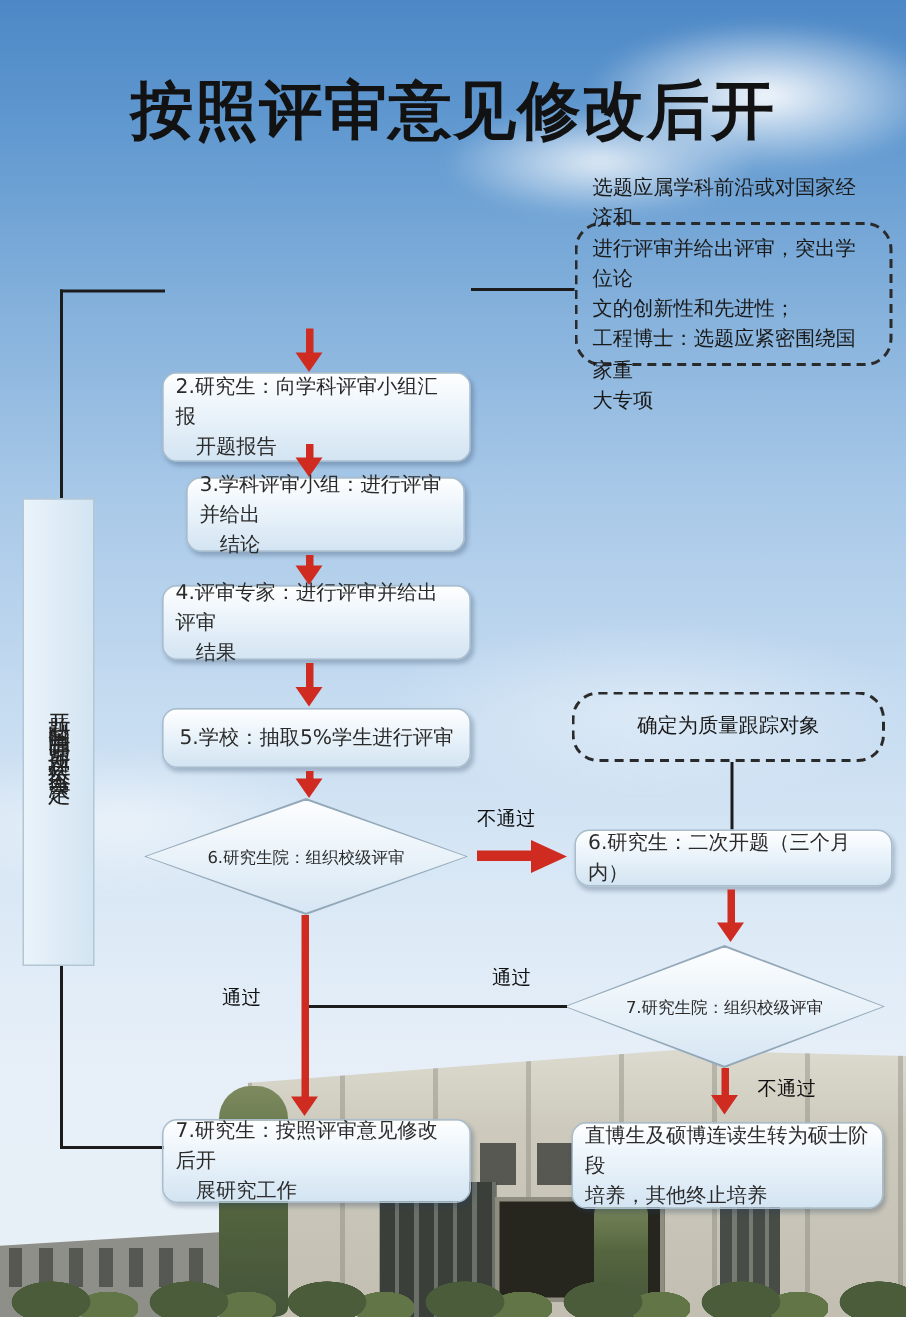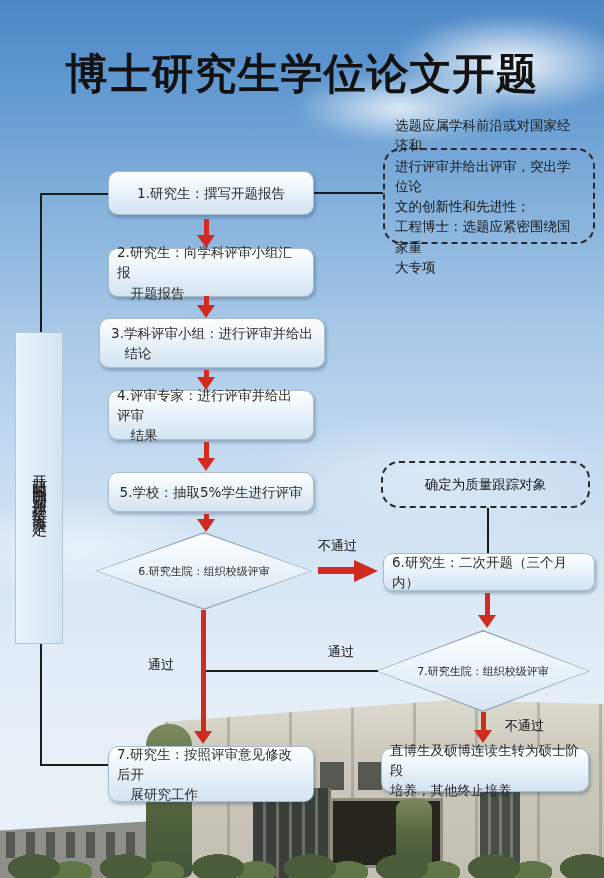--- a/index.html
+++ b/index.html
@@ -102,7 +102,7 @@
   <div class="tree tree2"></div>
   <div class="shrubs"></div>
 
-  <h1 class="title">博士研究生学位论文开题</h1>
+  <h1 class="title">按照评审意见修改后开</h1>
 
   <div class="hline" style="left:40px;top:193px;width:70px;"></div>
   <div class="vline" style="left:40px;top:193px;height:139px;"></div>

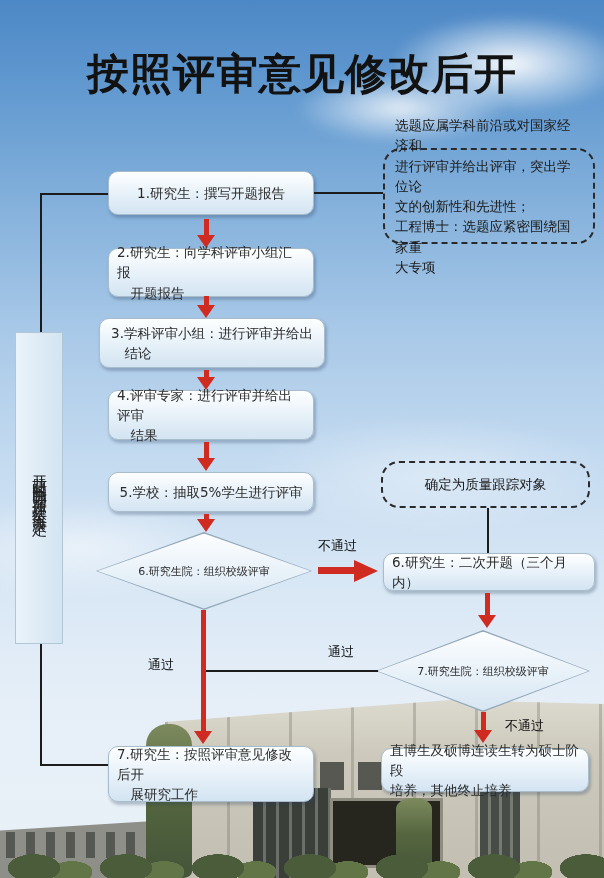--- a/index.html
+++ b/index.html
@@ -112,9 +112,6 @@
   <div class="vline" style="left:40px;top:644px;height:121px;"></div>
   <div class="hline" style="left:40px;top:764px;width:70px;"></div>
 
-  <div class="box" style="left:108px;top:171px;width:206px;height:44px;">
-    <span>1.研究生：撰写开题报告</span>
-  </div>
   <div class="hline" style="left:314px;top:192px;width:69px;"></div>
   <div class="dashed" style="left:383px;top:148px;width:212px;height:96px;">
     <span>选题应属学科前沿或对国家经济和

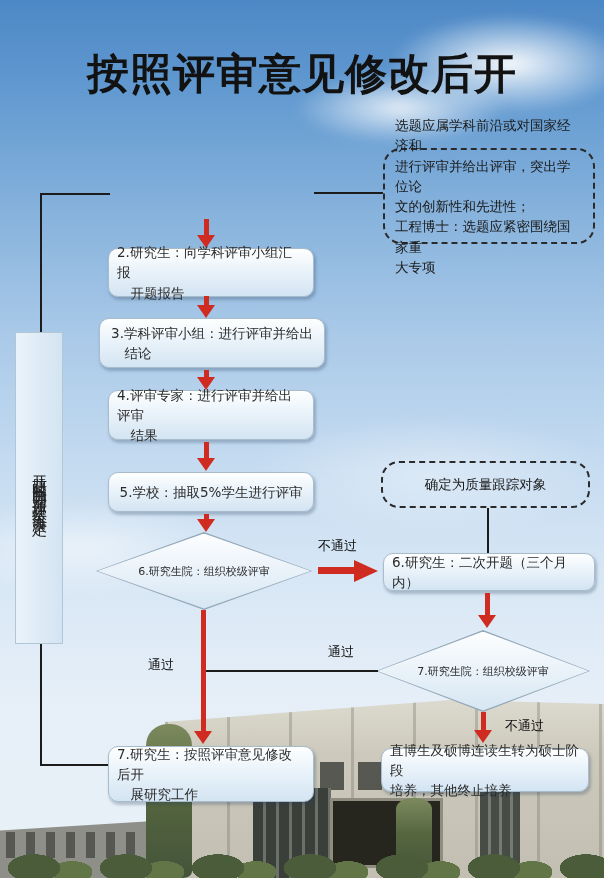--- a/index.html
+++ b/index.html
@@ -126,7 +126,7 @@
     <div class="rhead-down" style="left:197px;top:235px;"></div>
   </div>
 
-  <div class="box" style="left:108px;top:248px;width:206px;height:49px;">
+  <div class="box" style="left:108px;top:248px;width:206px;height:60px;">
     <span>2.研究生：向学科评审小组汇报
 　开题报告</span>
   </div>

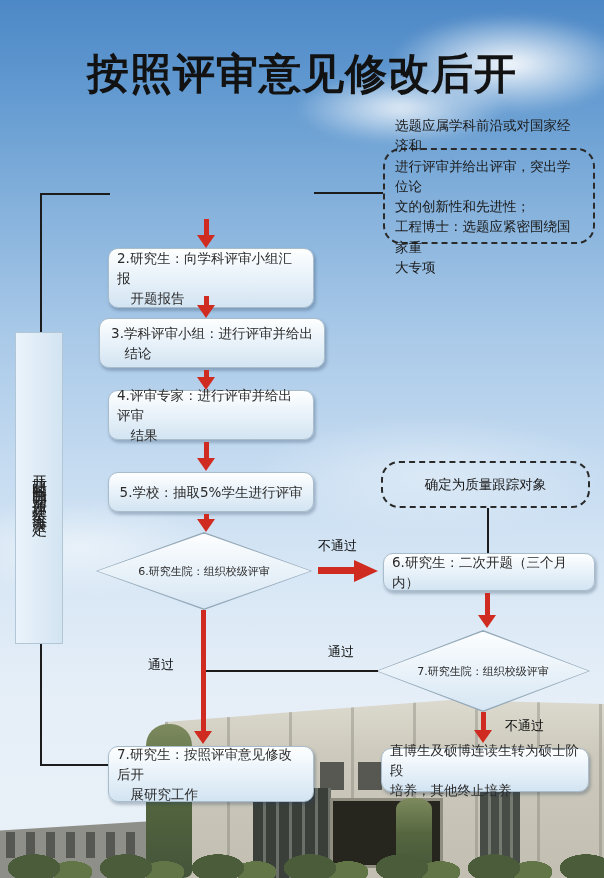--- a/index.html
+++ b/index.html
@@ -135,7 +135,7 @@
     <div class="rhead-down" style="left:197px;top:305px;"></div>
   </div>
 
-  <div class="box" style="left:99px;top:318px;width:226px;height:50px;">
+  <div class="box" style="left:124px;top:318px;width:186px;height:50px;">
     <span>3.学科评审小组：进行评审并给出
 　结论</span>
   </div>

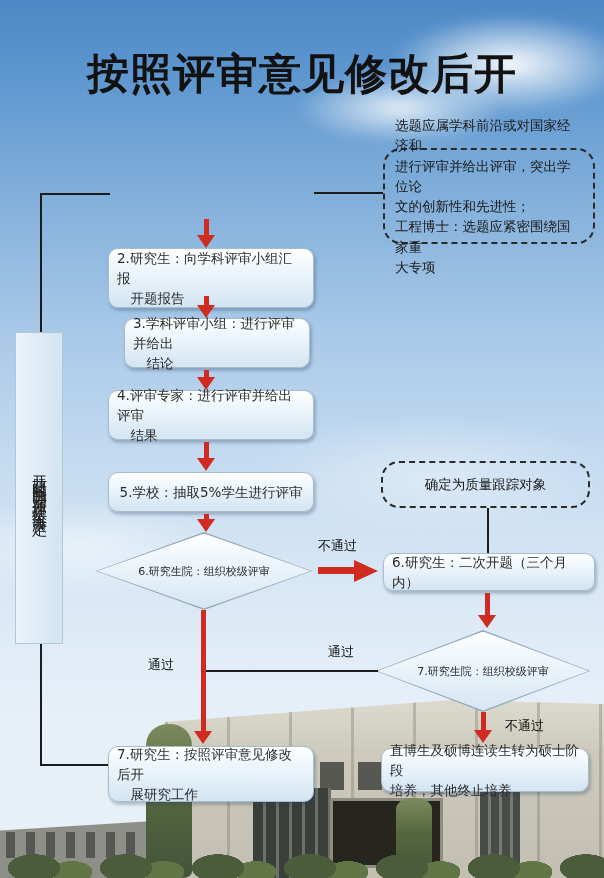--- a/index.html
+++ b/index.html
@@ -209,7 +209,7 @@
     <span>7.研究生：按照评审意见修改后开
 　展研究工作</span>
   </div>
-  <div class="box" style="left:381px;top:748px;width:208px;height:44px;">
+  <div class="box" style="left:381px;top:748px;width:208px;height:58px;">
     <span>直博生及硕博连读生转为硕士阶段
 培养，其他终止培养</span>
   </div>

